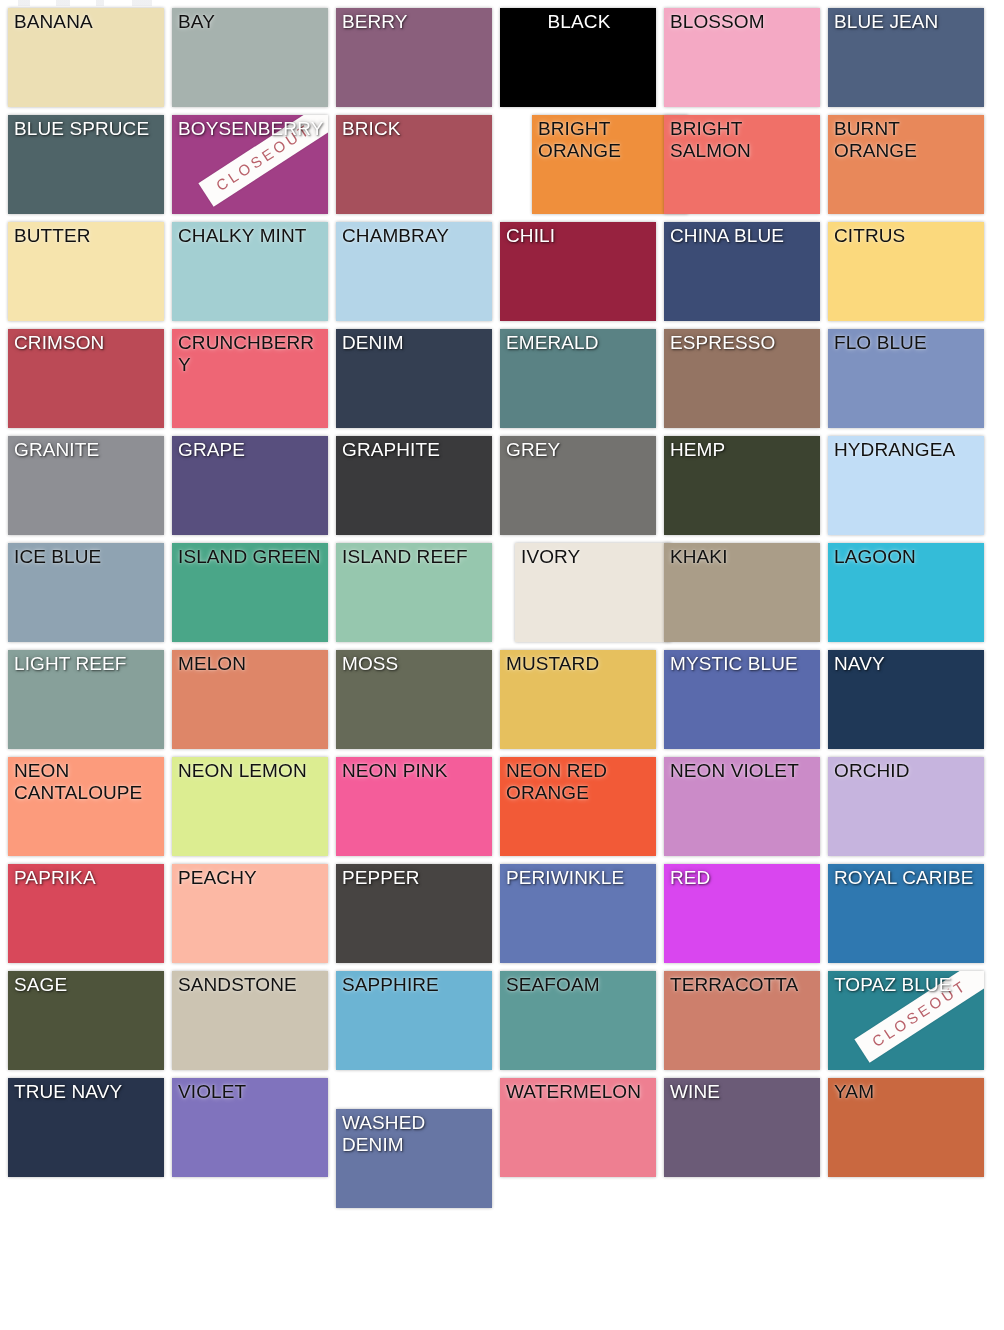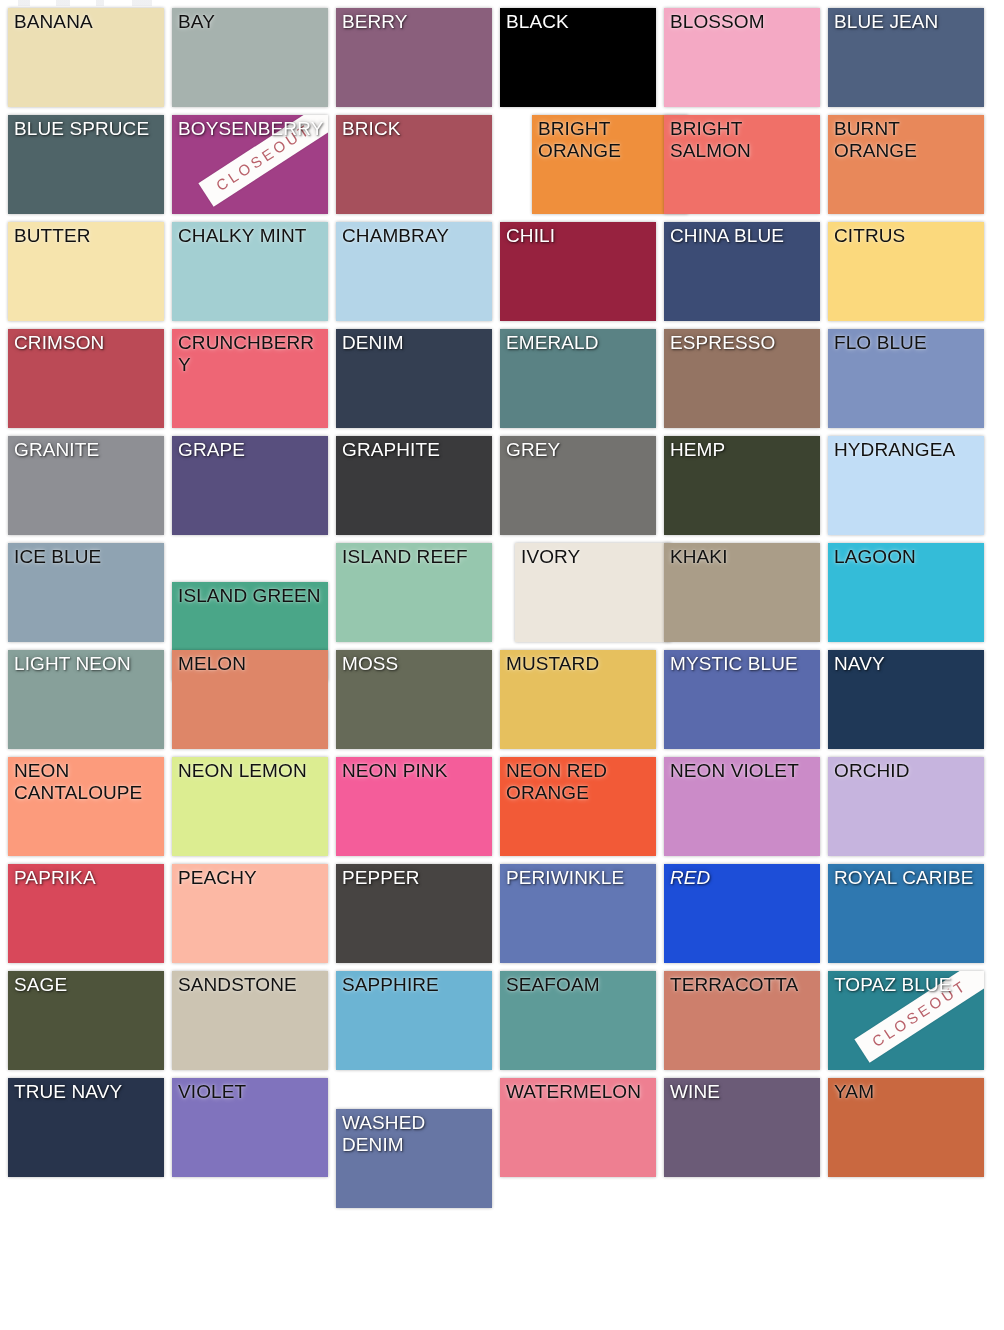--- a/index.html
+++ b/index.html
@@ -120,7 +120,7 @@
       </div>
     </div>
     <div class="swatch-cell">
-      <div class="swatch" style="background: rgb(0, 0, 0);">
+      <div class="swatch" style="background: rgb(0, 0, 0); text-align: center;">
         <div class="swatch-label light">BLACK</div>
       </div>
     </div>

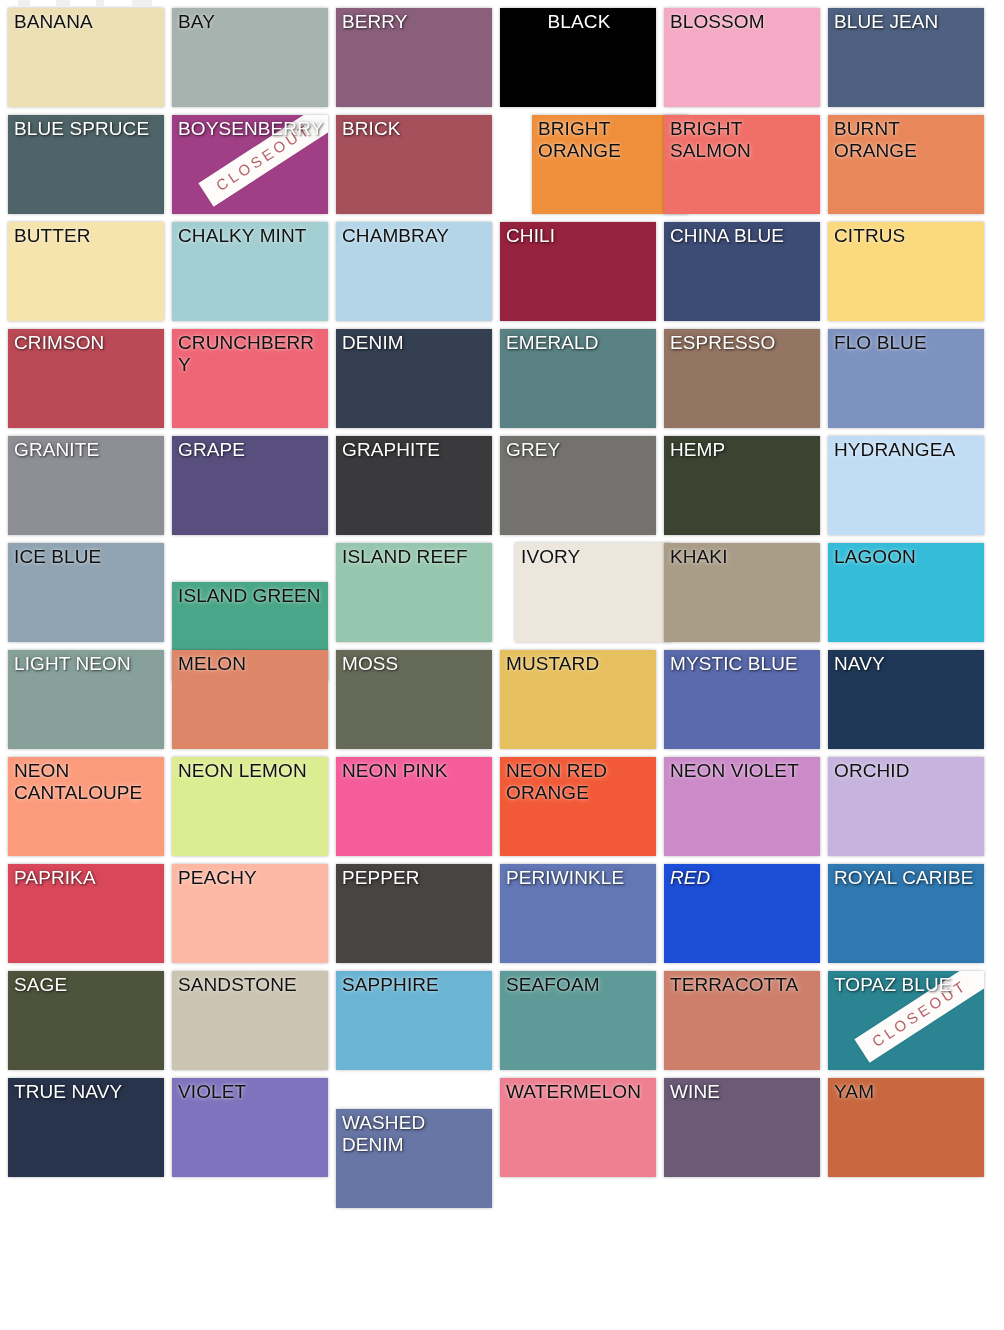--- a/index.html
+++ b/index.html
@@ -263,7 +263,7 @@
       </div>
     </div>
     <div class="swatch-cell">
-      <div class="swatch" style="background: rgb(74, 166, 136); margin-top: 39px;">
+      <div class="swatch" style="background: rgb(74, 166, 136);">
         <div class="swatch-label dark">ISLAND GREEN</div>
       </div>
     </div>

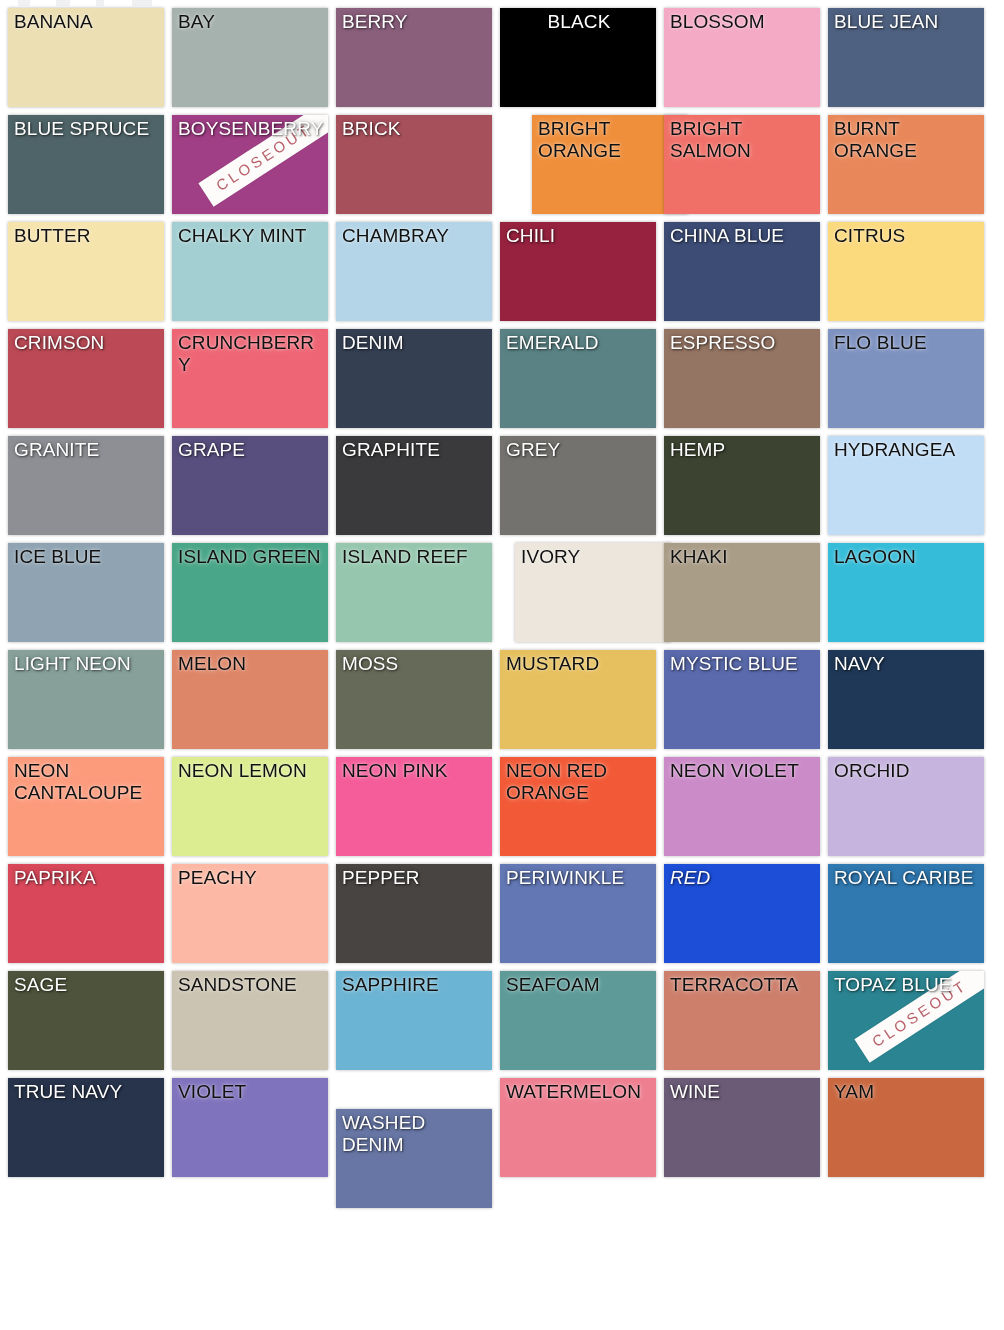--- a/index.html
+++ b/index.html
@@ -289,7 +289,7 @@
     </div>
     <div class="swatch-cell">
       <div class="swatch" style="background: rgb(135, 160, 154);">
-        <div class="swatch-label light">LIGHT NEON</div>
+        <div class="swatch-label light">LIGHT REEF</div>
       </div>
     </div>
     <div class="swatch-cell">

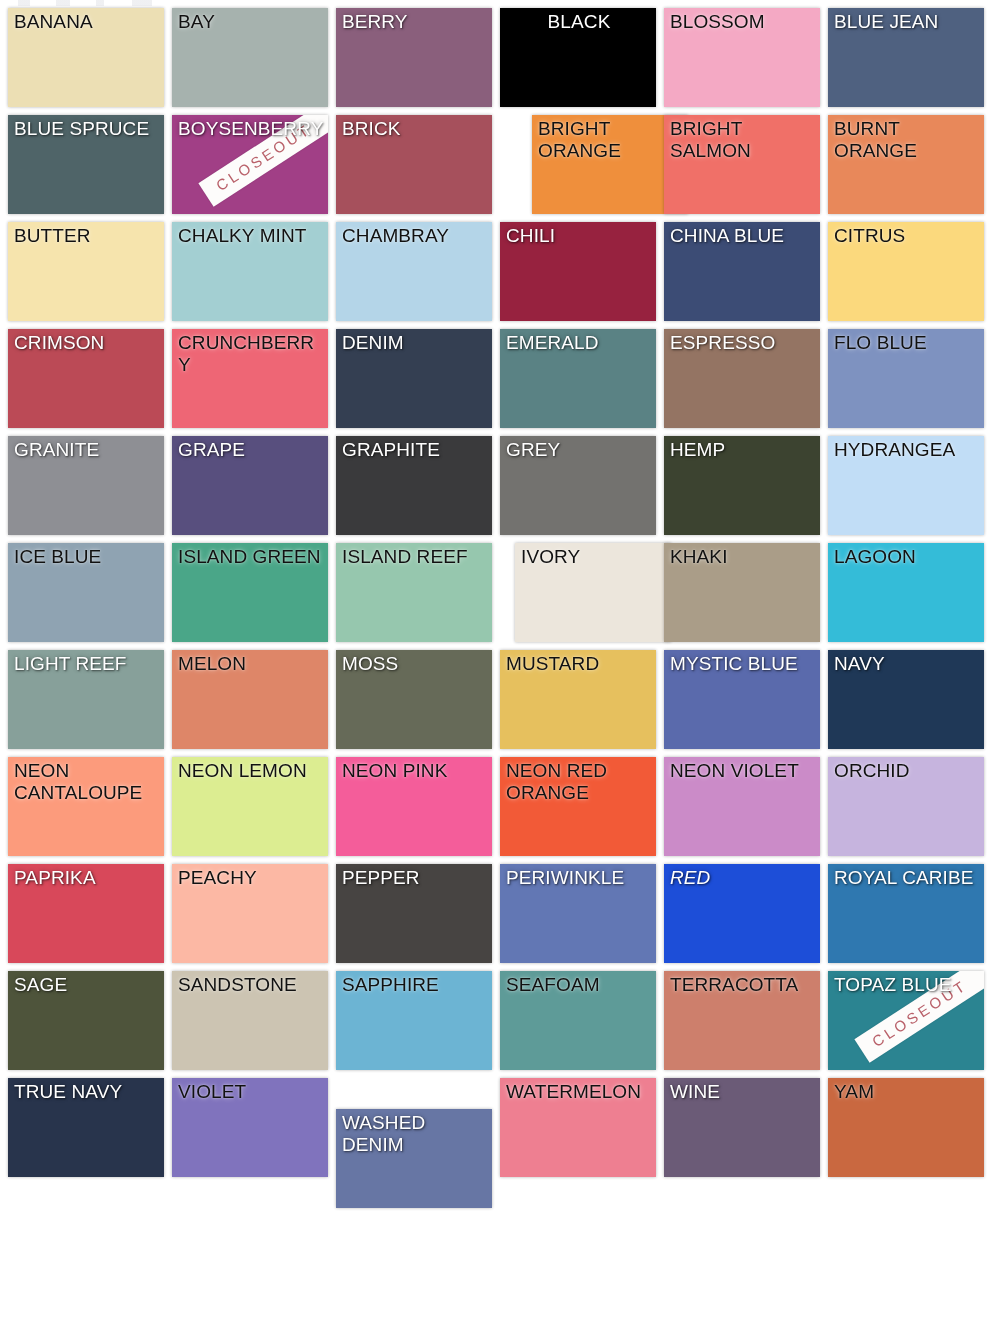--- a/index.html
+++ b/index.html
@@ -368,7 +368,7 @@
       </div>
     </div>
     <div class="swatch-cell">
-      <div class="swatch" style="background: #1d4ed8; font-style: italic;">
+      <div class="swatch" style="background: #d946ef;">
         <div class="swatch-label light">RED</div>
       </div>
     </div>

